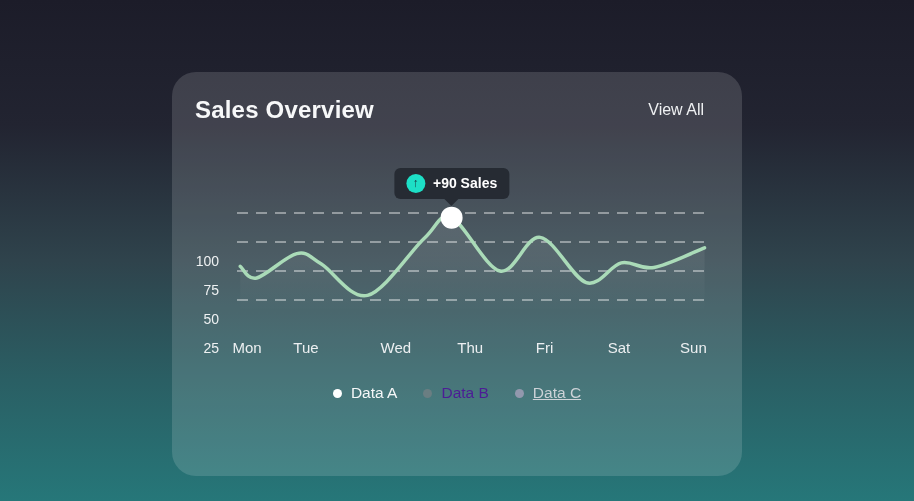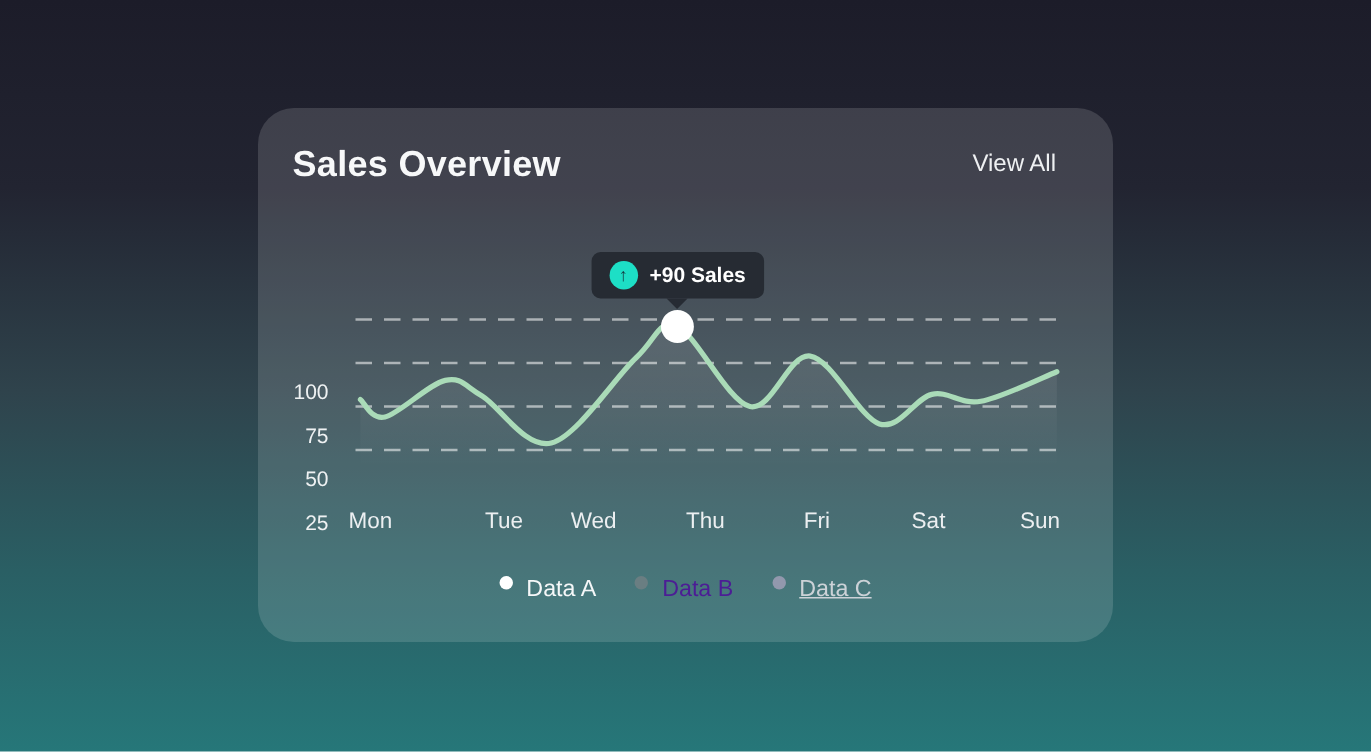--- a/index.html
+++ b/index.html
@@ -12,7 +12,7 @@
   .card {
     position: absolute;
     left: 172px; top: 72px;
-    width: 570px; height: 356px;
+    width: 570px; height: 404px;
     border-radius: 24px;
     background: rgba(255,255,255,0.14);
     overflow: hidden;

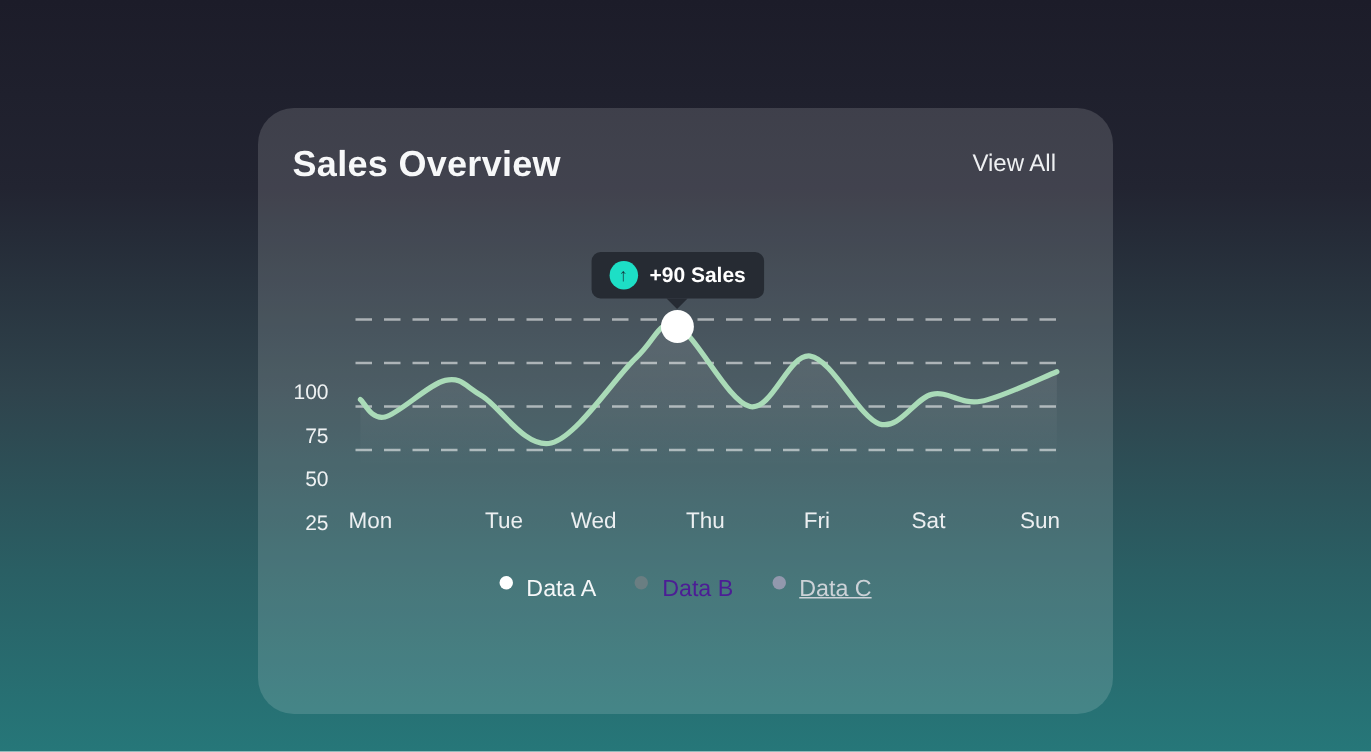--- a/index.html
+++ b/index.html
@@ -102,7 +102,7 @@
     </div>
     <div id="x-labels">
         <div class="x-axis-label" style="left: 75px;">Mon</div>
-        <div class="x-axis-label" style="left: 164px; text-align: center;">Tue</div>
+        <div class="x-axis-label" style="left: 134px; text-align: center;">Tue</div>
         <div class="x-axis-label" style="left: 223.8px;">Wed</div>
         <div class="x-axis-label" style="left: 298.2px;">Thu</div>
         <div class="x-axis-label" style="left: 372.6px;">Fri</div>

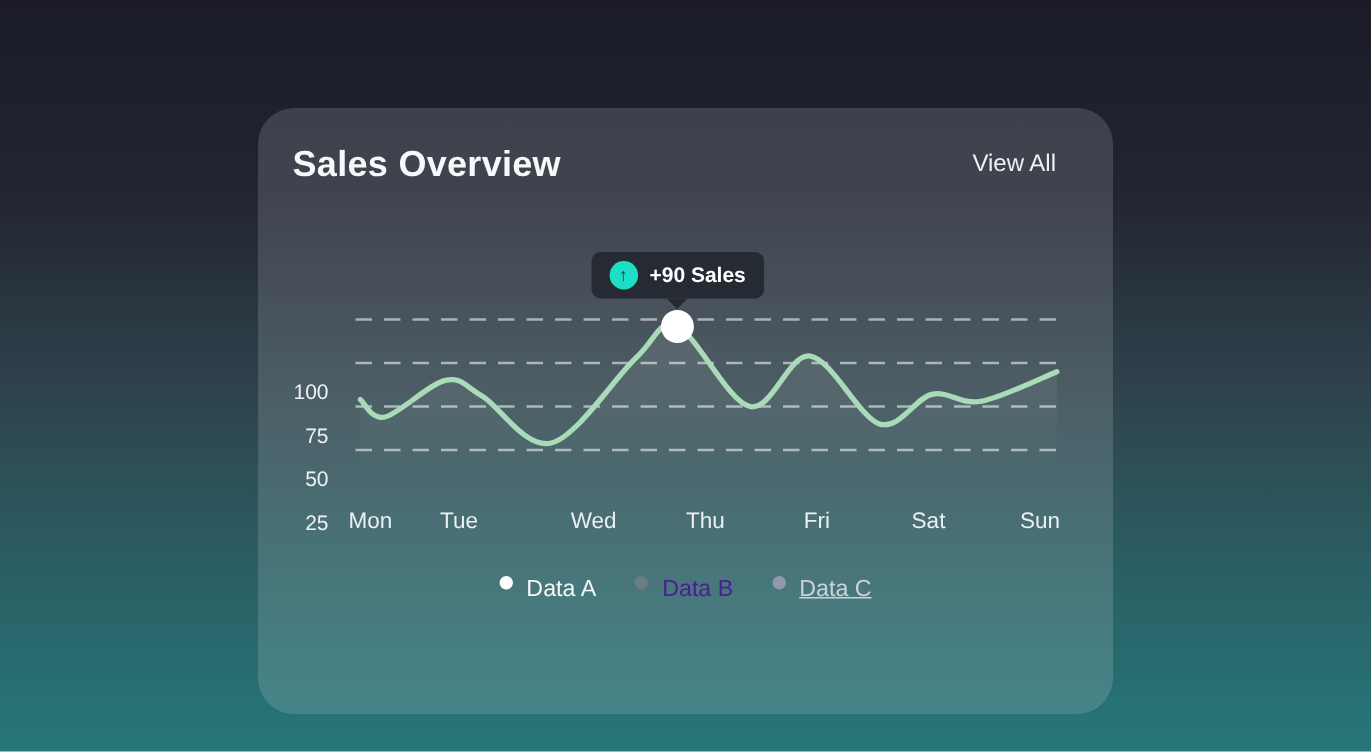--- a/index.html
+++ b/index.html
@@ -61,7 +61,7 @@
     top: 312px;
     display: flex; justify-content: center; align-items: center; gap: 26px;
   }
-  .legend-item { display: flex; gap: 9px; cursor: pointer; }
+  .legend-item { display: flex; align-items: center; gap: 9px; cursor: pointer; }
   .legend-dot { width: 9px; height: 9px; border-radius: 50%; }
   .legend-label { font-size: 15.5px; }
 </style>

